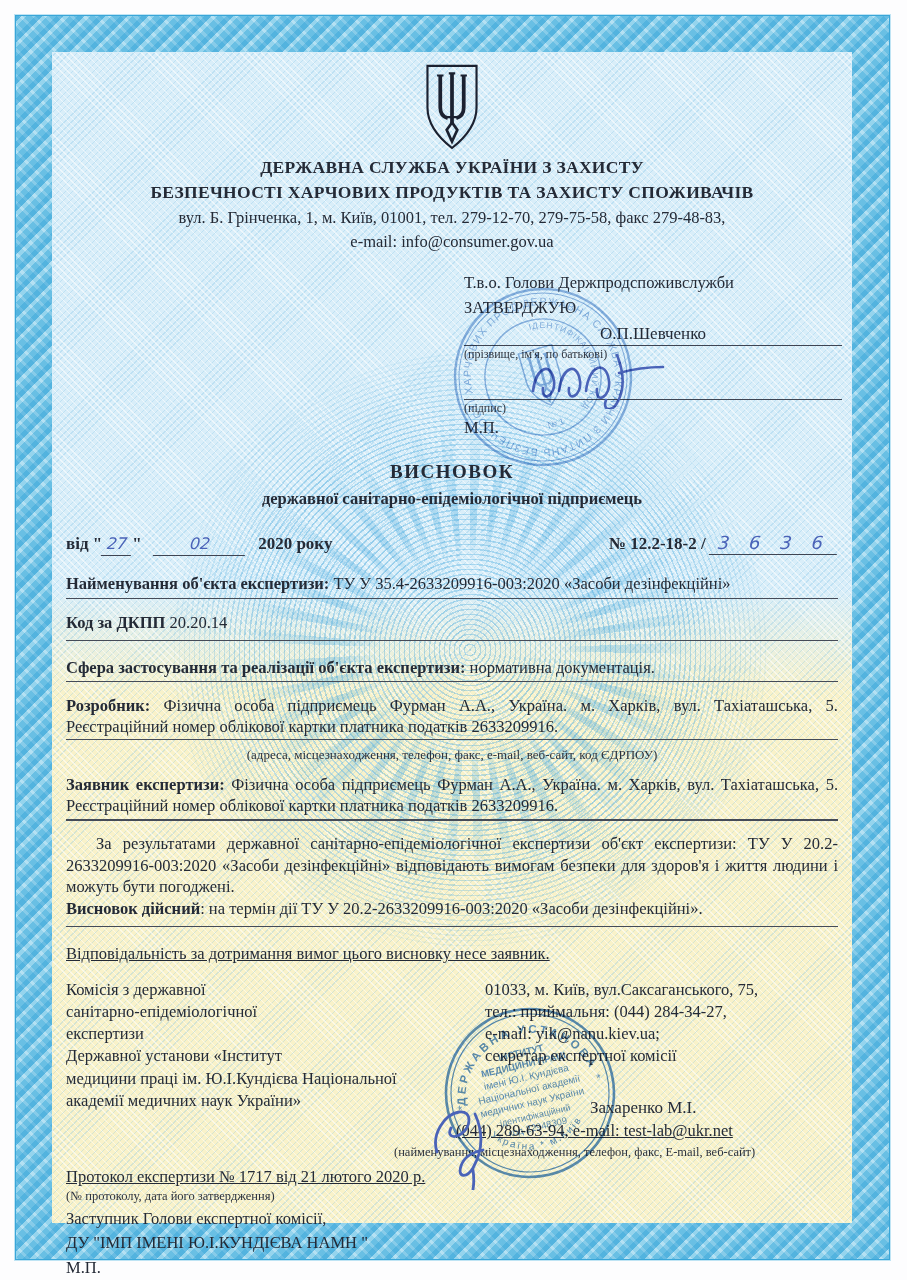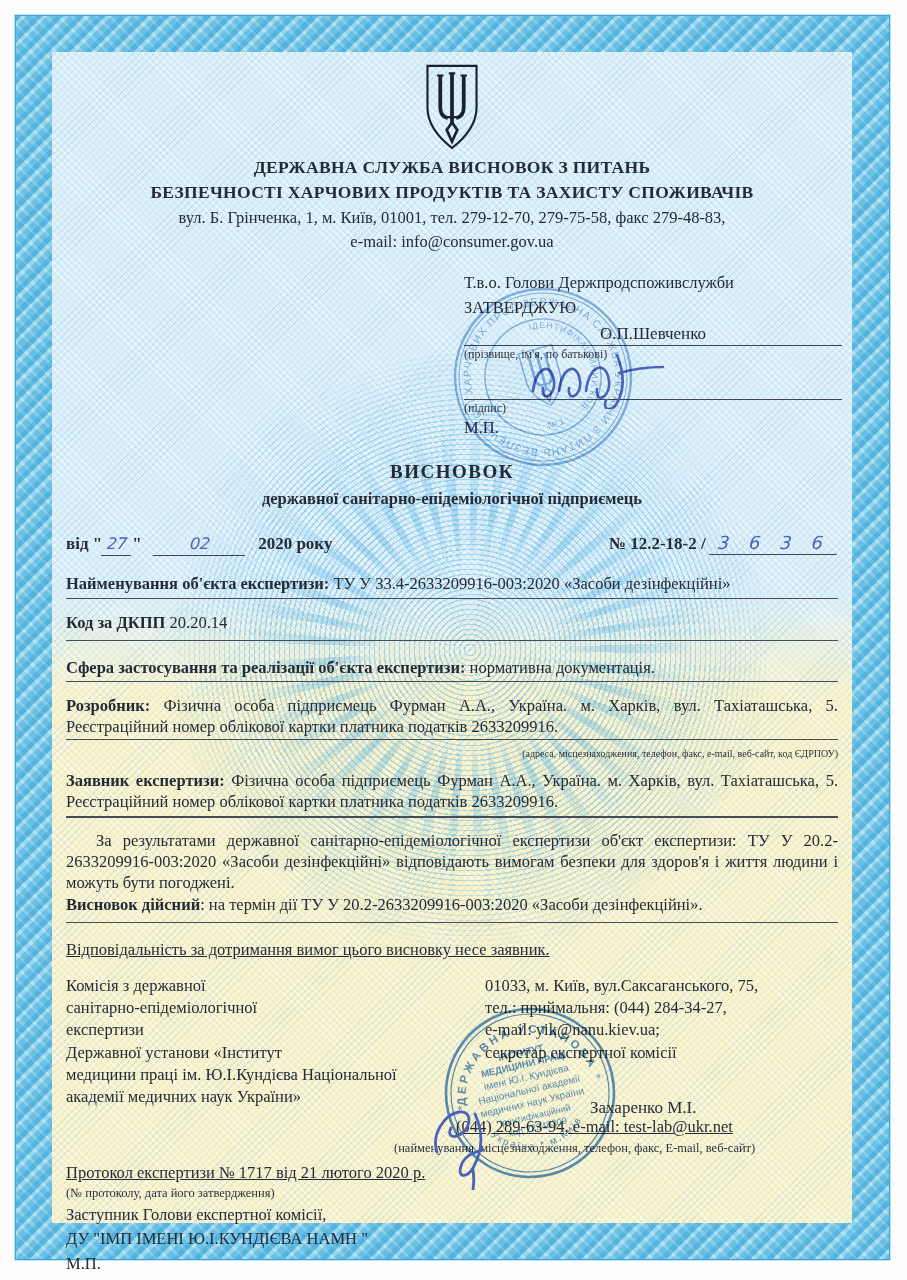--- a/index.html
+++ b/index.html
@@ -112,7 +112,7 @@
           <use href="#tryzub"></use>
         </svg>
 
-      <p class="agency">ДЕРЖАВНА СЛУЖБА ВИСНОВОК З ПИТАНЬ</p>
+      <p class="agency">ДЕРЖАВНА СЛУЖБА УКРАЇНИ З ЗАХИСТУ</p>
       <p class="agency">БЕЗПЕЧНОСТІ ХАРЧОВИХ ПРОДУКТІВ ТА ЗАХИСТУ СПОЖИВАЧІВ</p>
       <p class="addr">вул. Б. Грінченка, 1, м. Київ, 01001, тел. 279-12-70, 279-75-58, факс 279-48-83,</p>
       <p class="addr">e-mail: info@consumer.gov.ua</p>

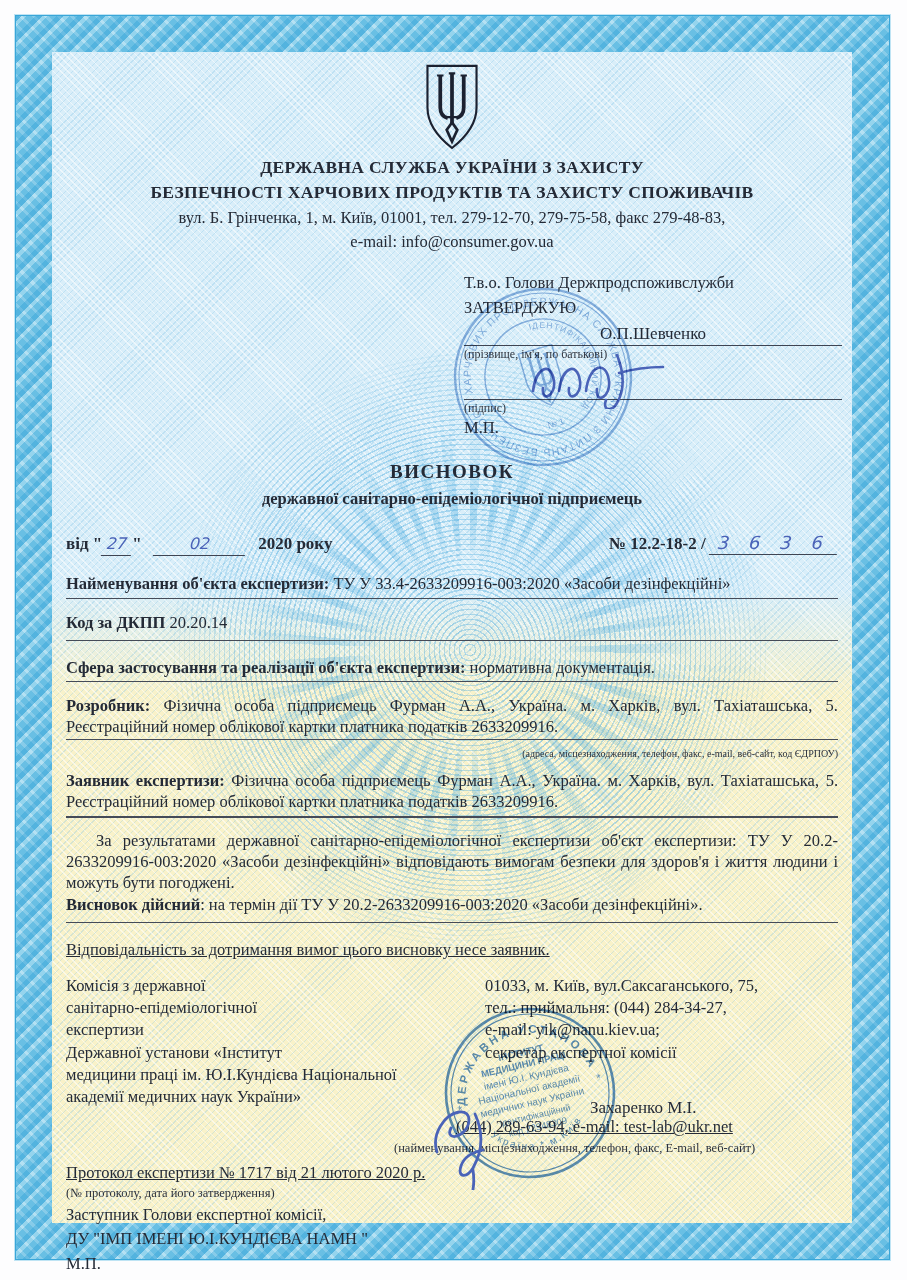--- a/index.html
+++ b/index.html
@@ -148,7 +148,7 @@
         </div>
       </div>
 
-      <p class="field" style="margin-top:18px"><b>Найменування об'єкта експертизи:</b> <span>ТУ У 33.4-2633209916-003:2020 «Засоби дезінфекційні»</span></p>
+      <p class="field" style="margin-top:18px"><b>Найменування об'єкта експертизи:</b> <span>ТУ У 35.4-2633209916-003:2020 «Засоби дезінфекційні»</span></p>
       <div class="rule" style="margin-top:3px"></div>
 
       <p class="field" style="margin-top:13px"><b>Код за ДКПП</b> <span>20.20.14</span></p>

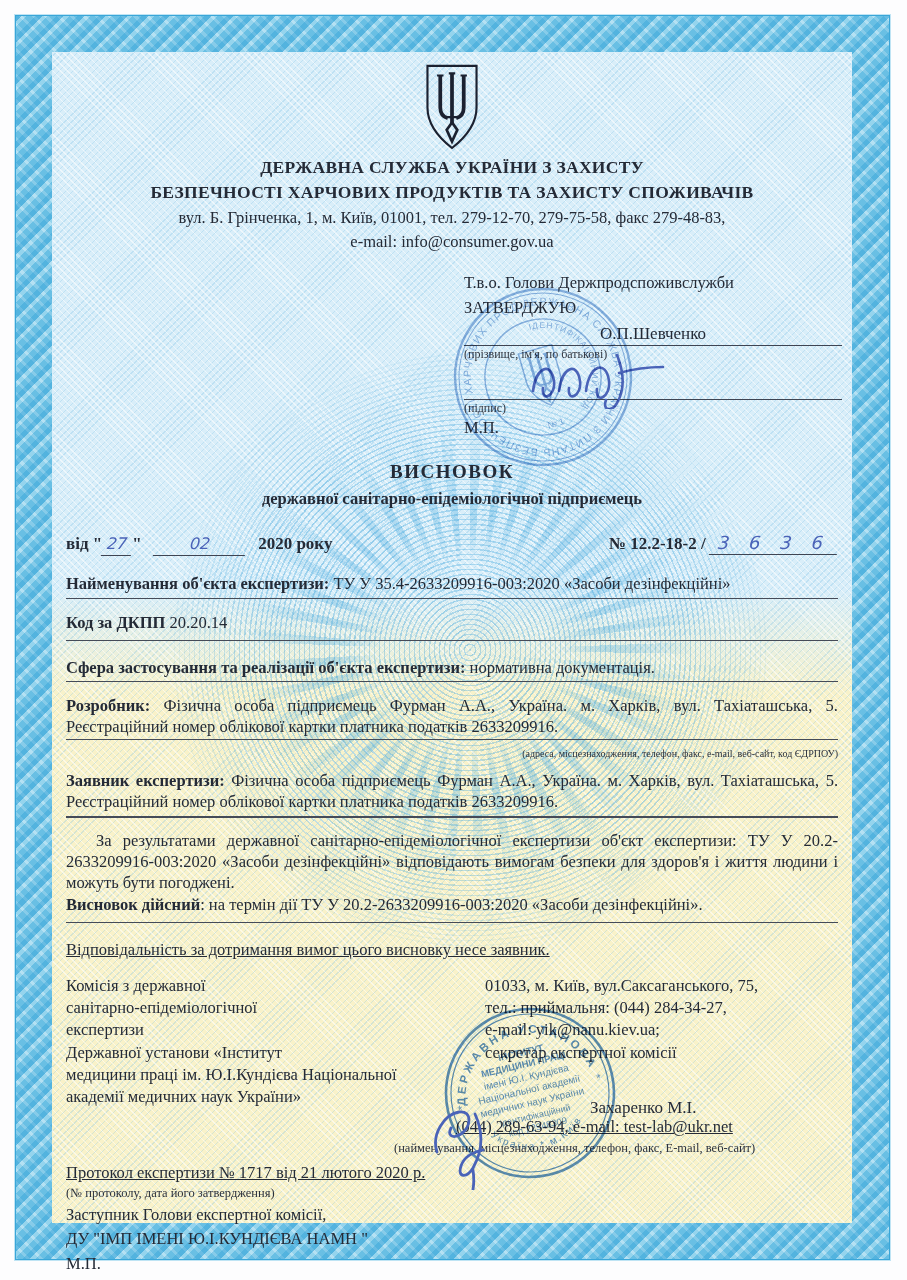--- a/index.html
+++ b/index.html
@@ -58,7 +58,7 @@
   .rule{border-bottom:1.2px solid #454b58;height:0;}
   .rule.thick{border-bottom-width:2px;}
   .just{text-align:justify;}
-  .cap-center{font-size:10px;text-align:right;color:#2c313c;}
+  .cap-center{font-size:13px;text-align:center;color:#2c313c;}
 
   .para{margin:12px 0 0 0;text-align:justify;}
   .para .indent{text-indent:30px;display:block;}

